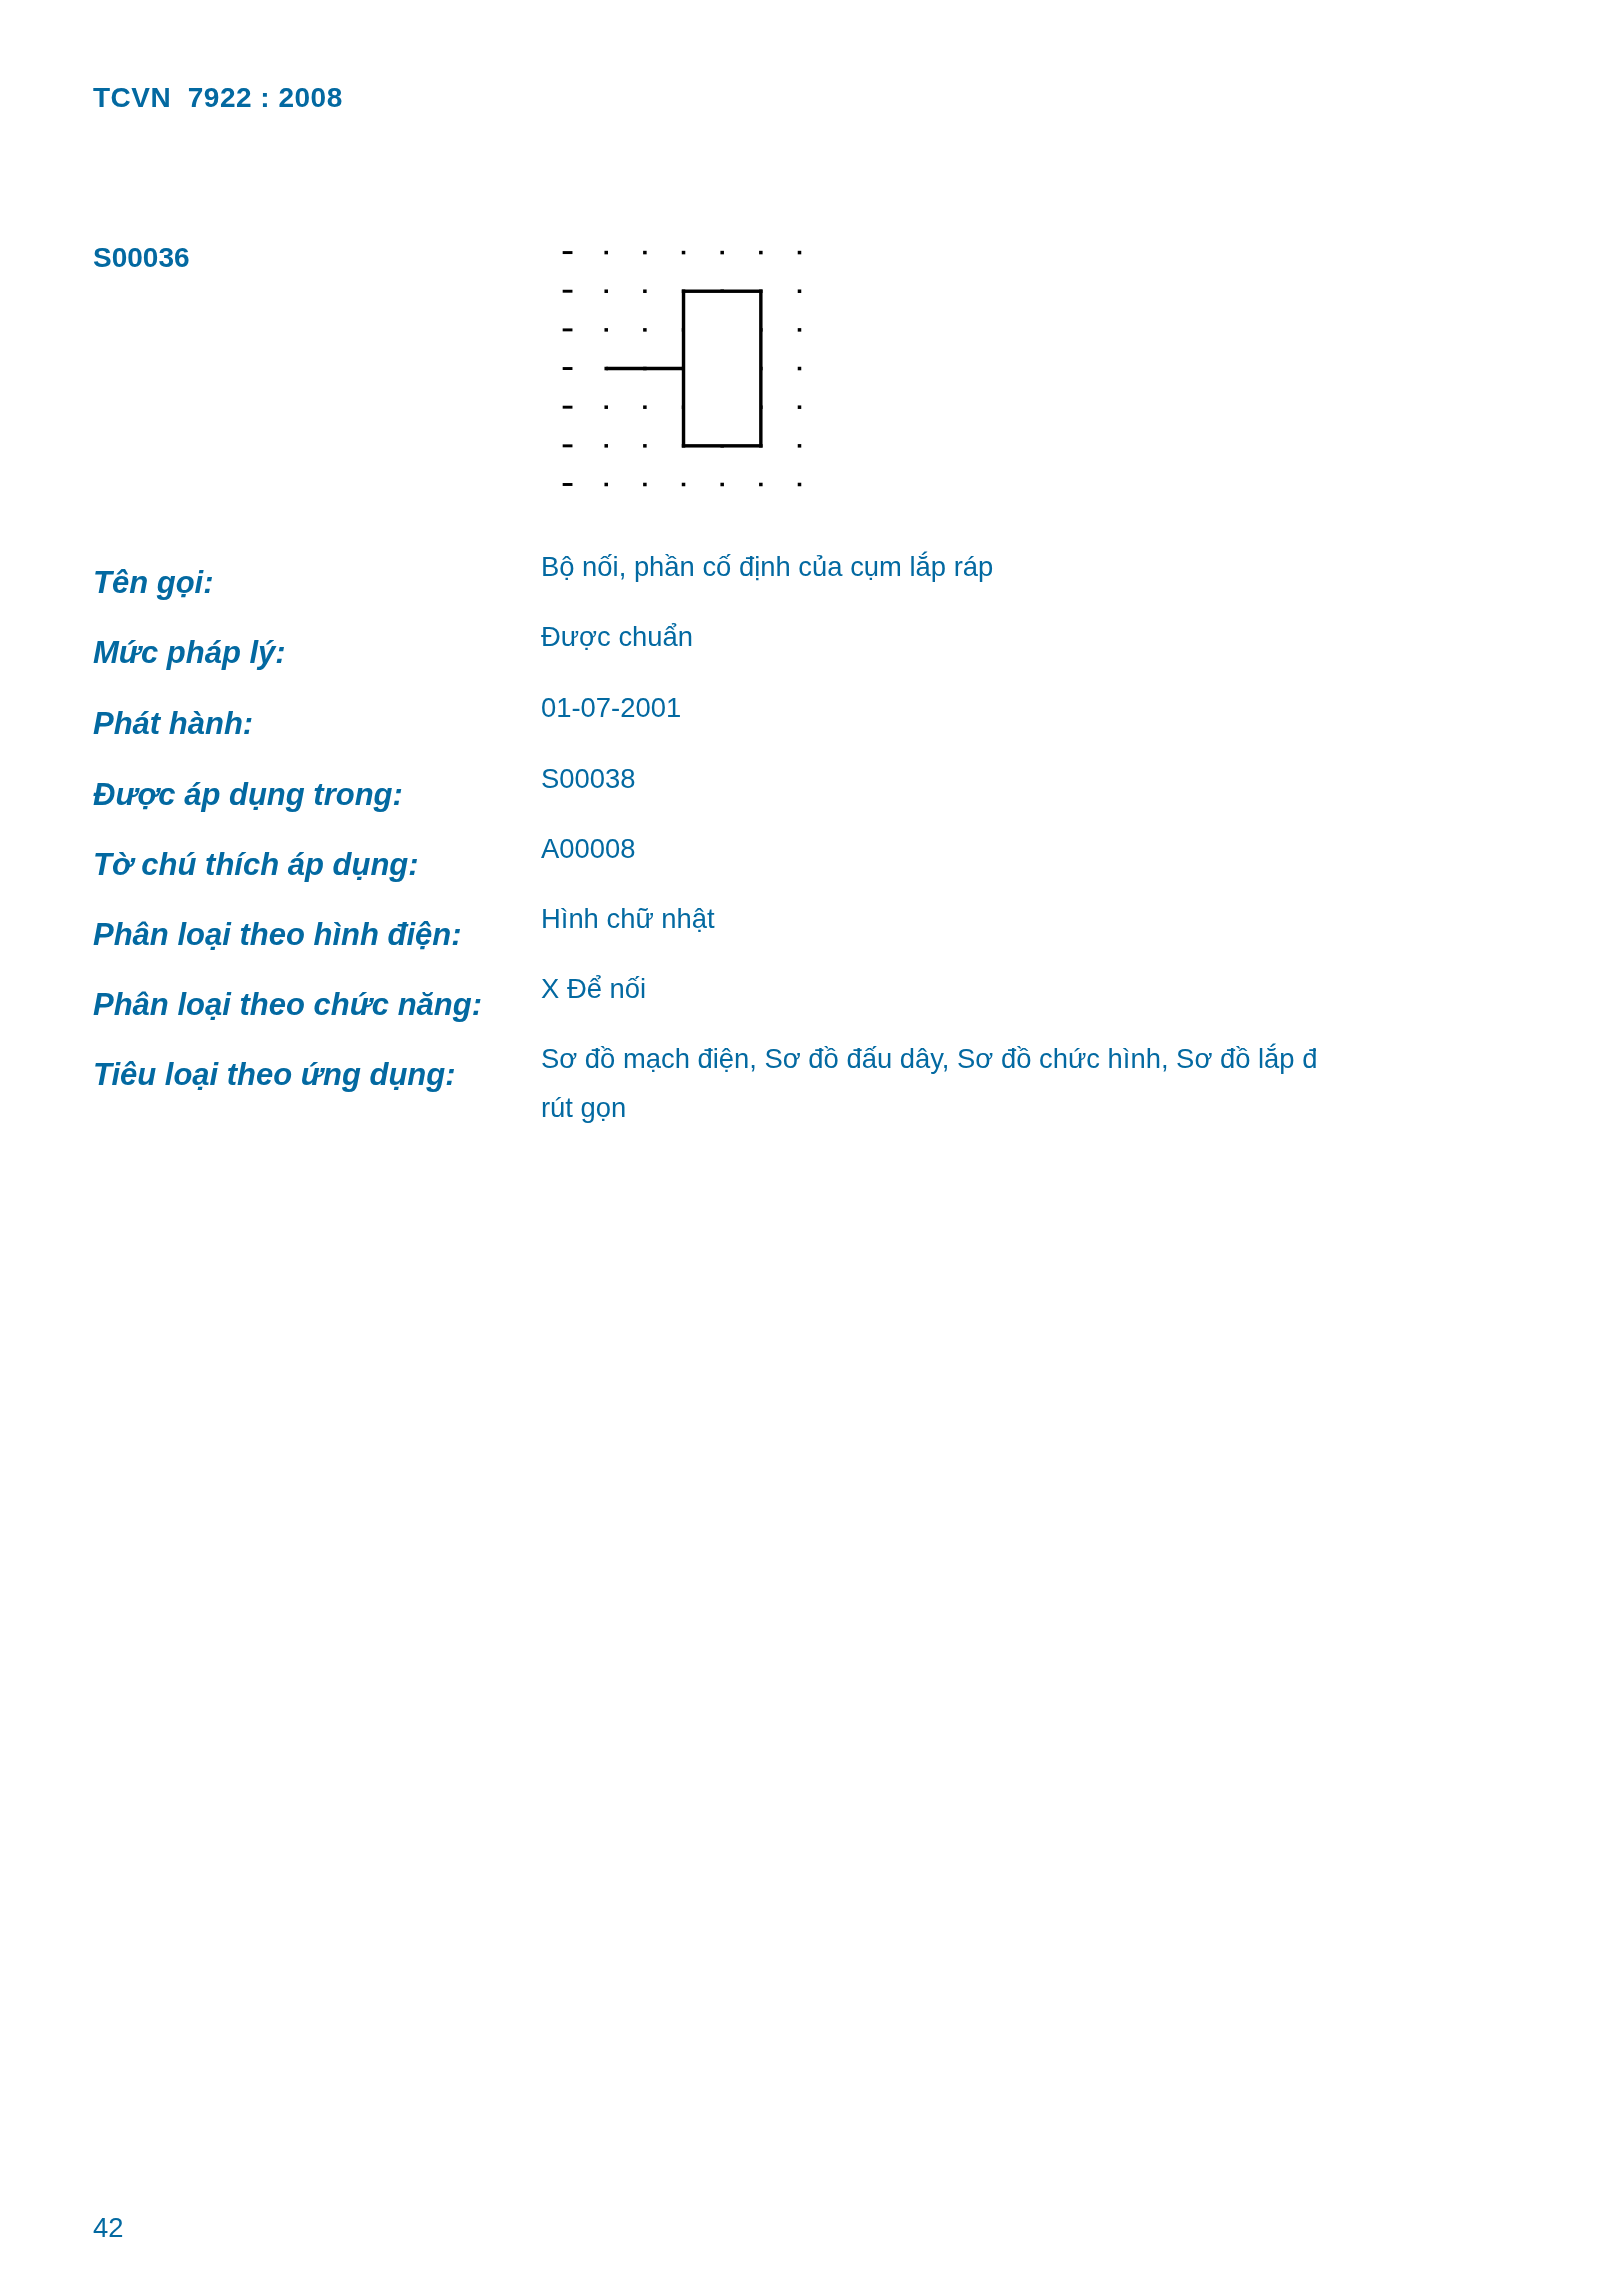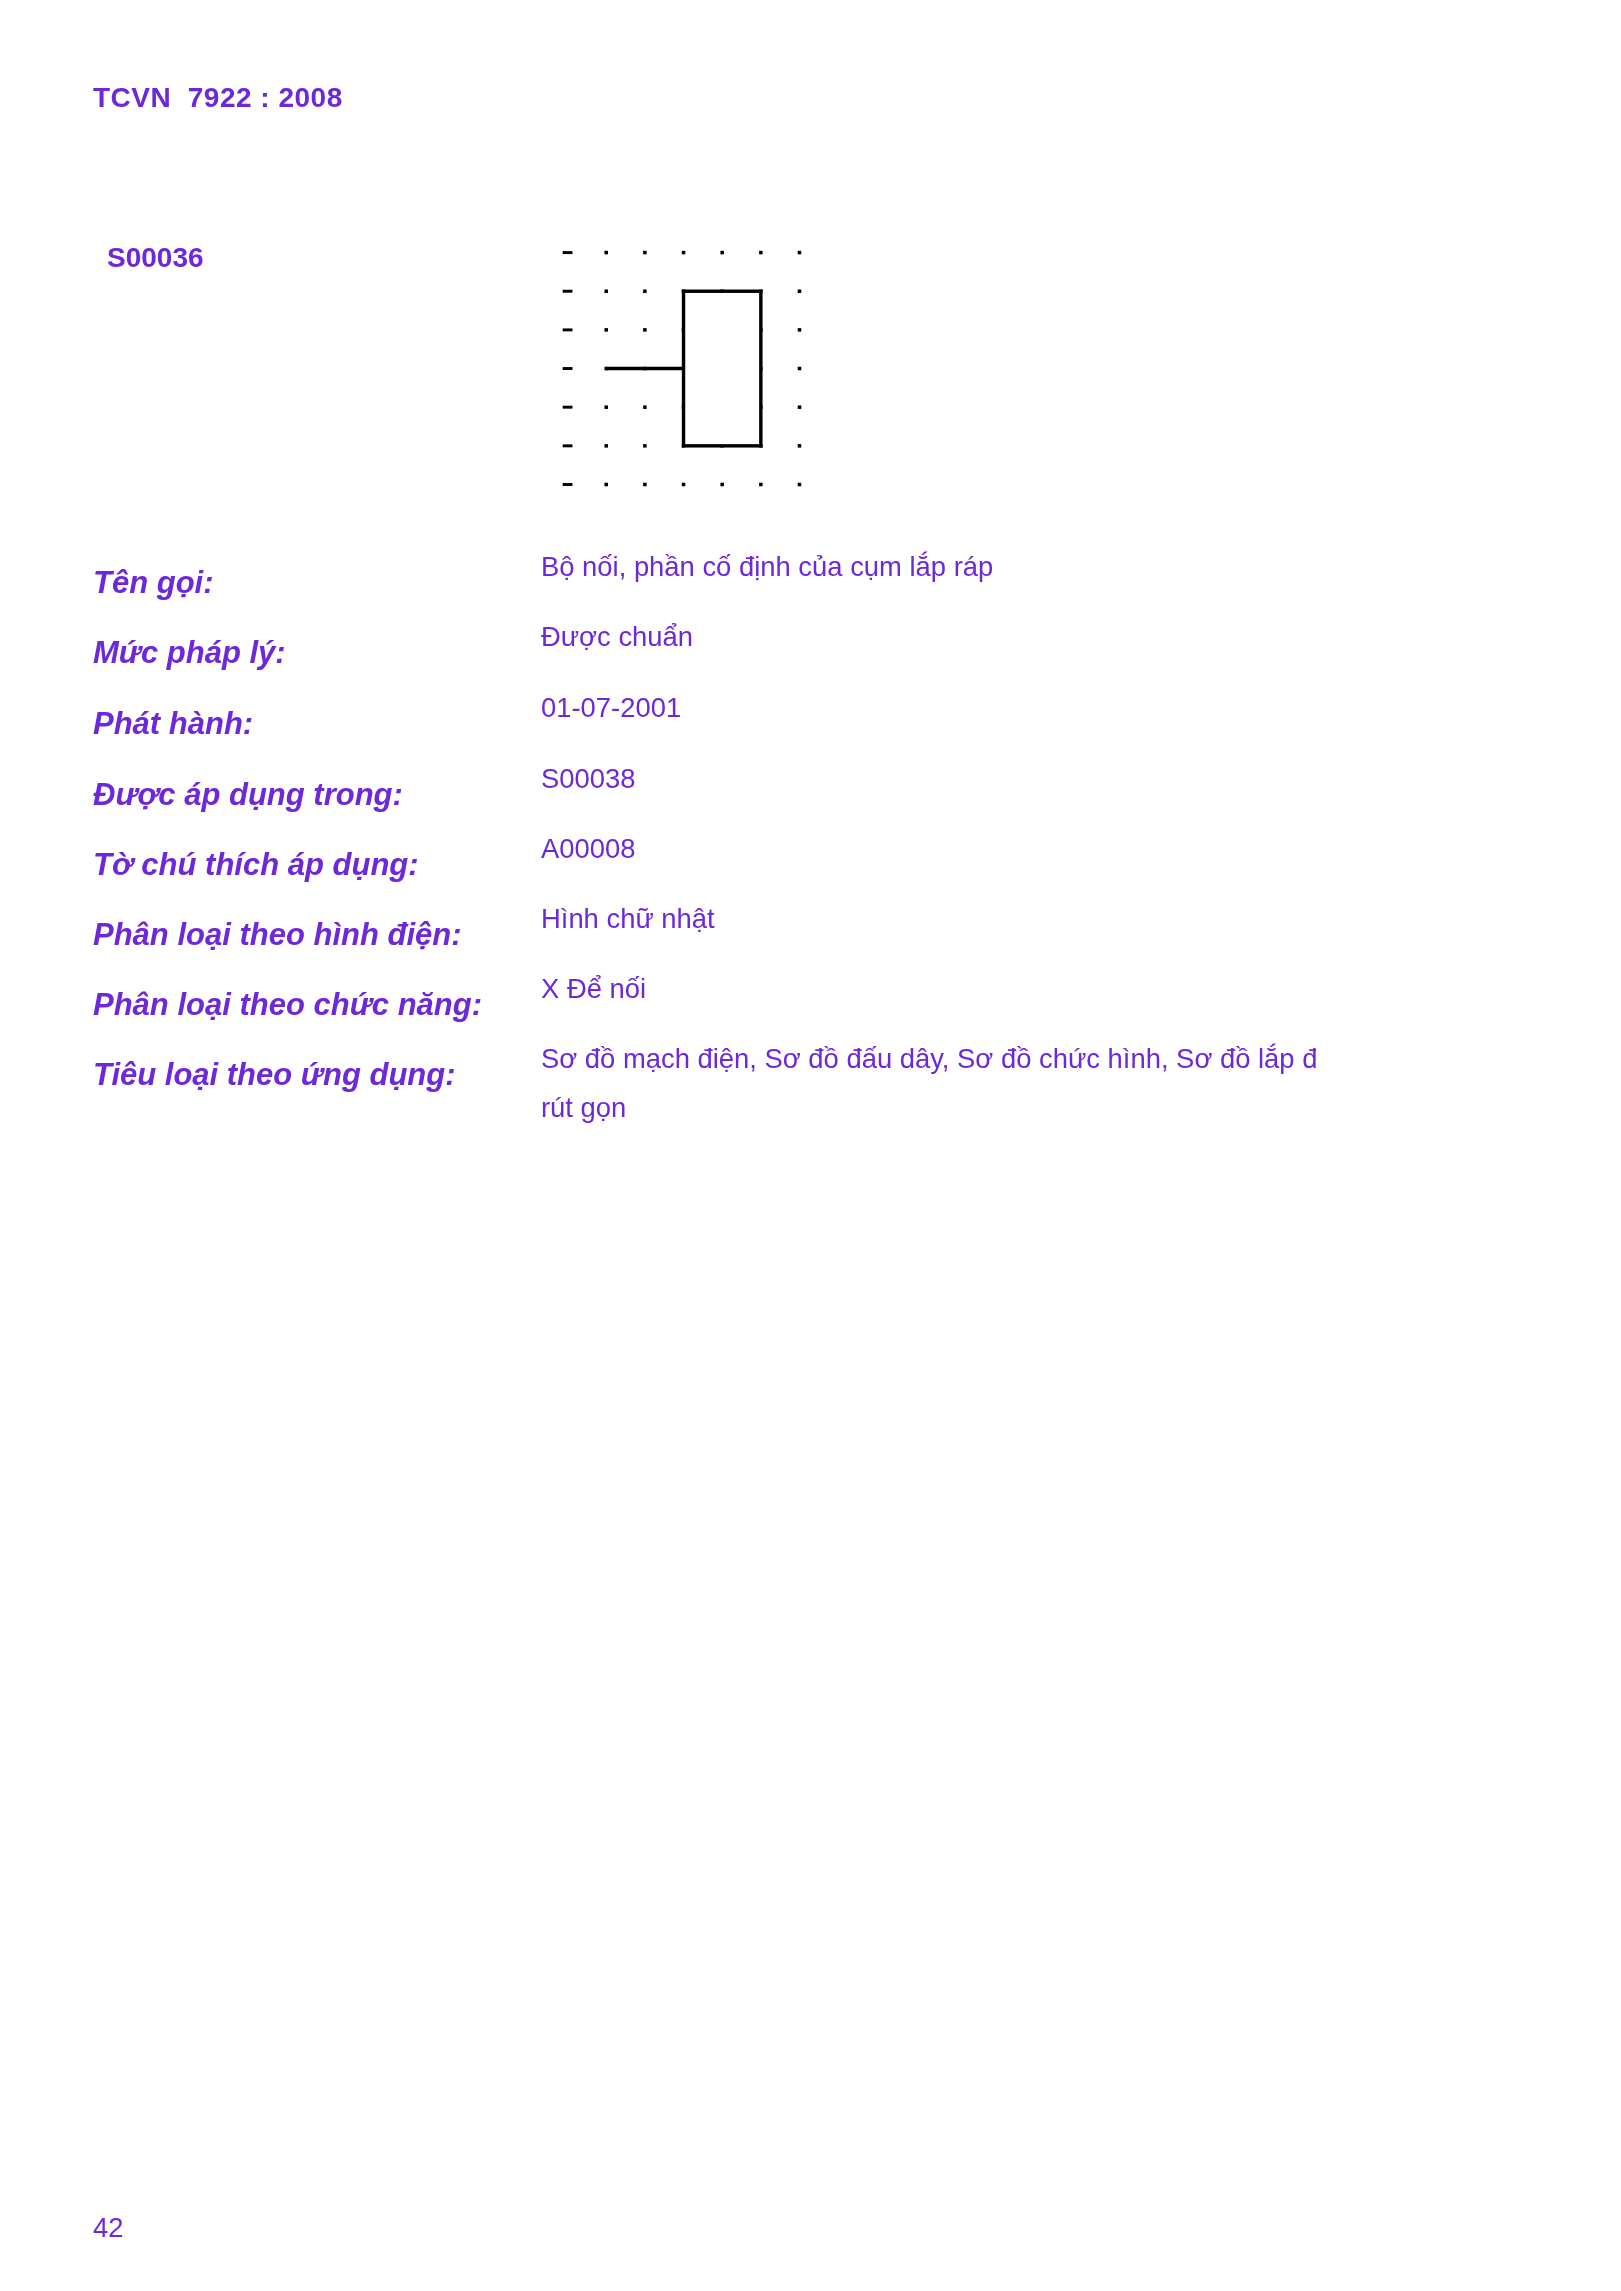--- a/index.html
+++ b/index.html
@@ -12,7 +12,7 @@
     width: 1316px;
     height: 2292px;
     background: #ffffff;
-    color: #6d28d9;
+    color: #0369a1;
     font-family: "Liberation Sans", "DejaVu Sans", sans-serif;
     overflow: hidden;
   }

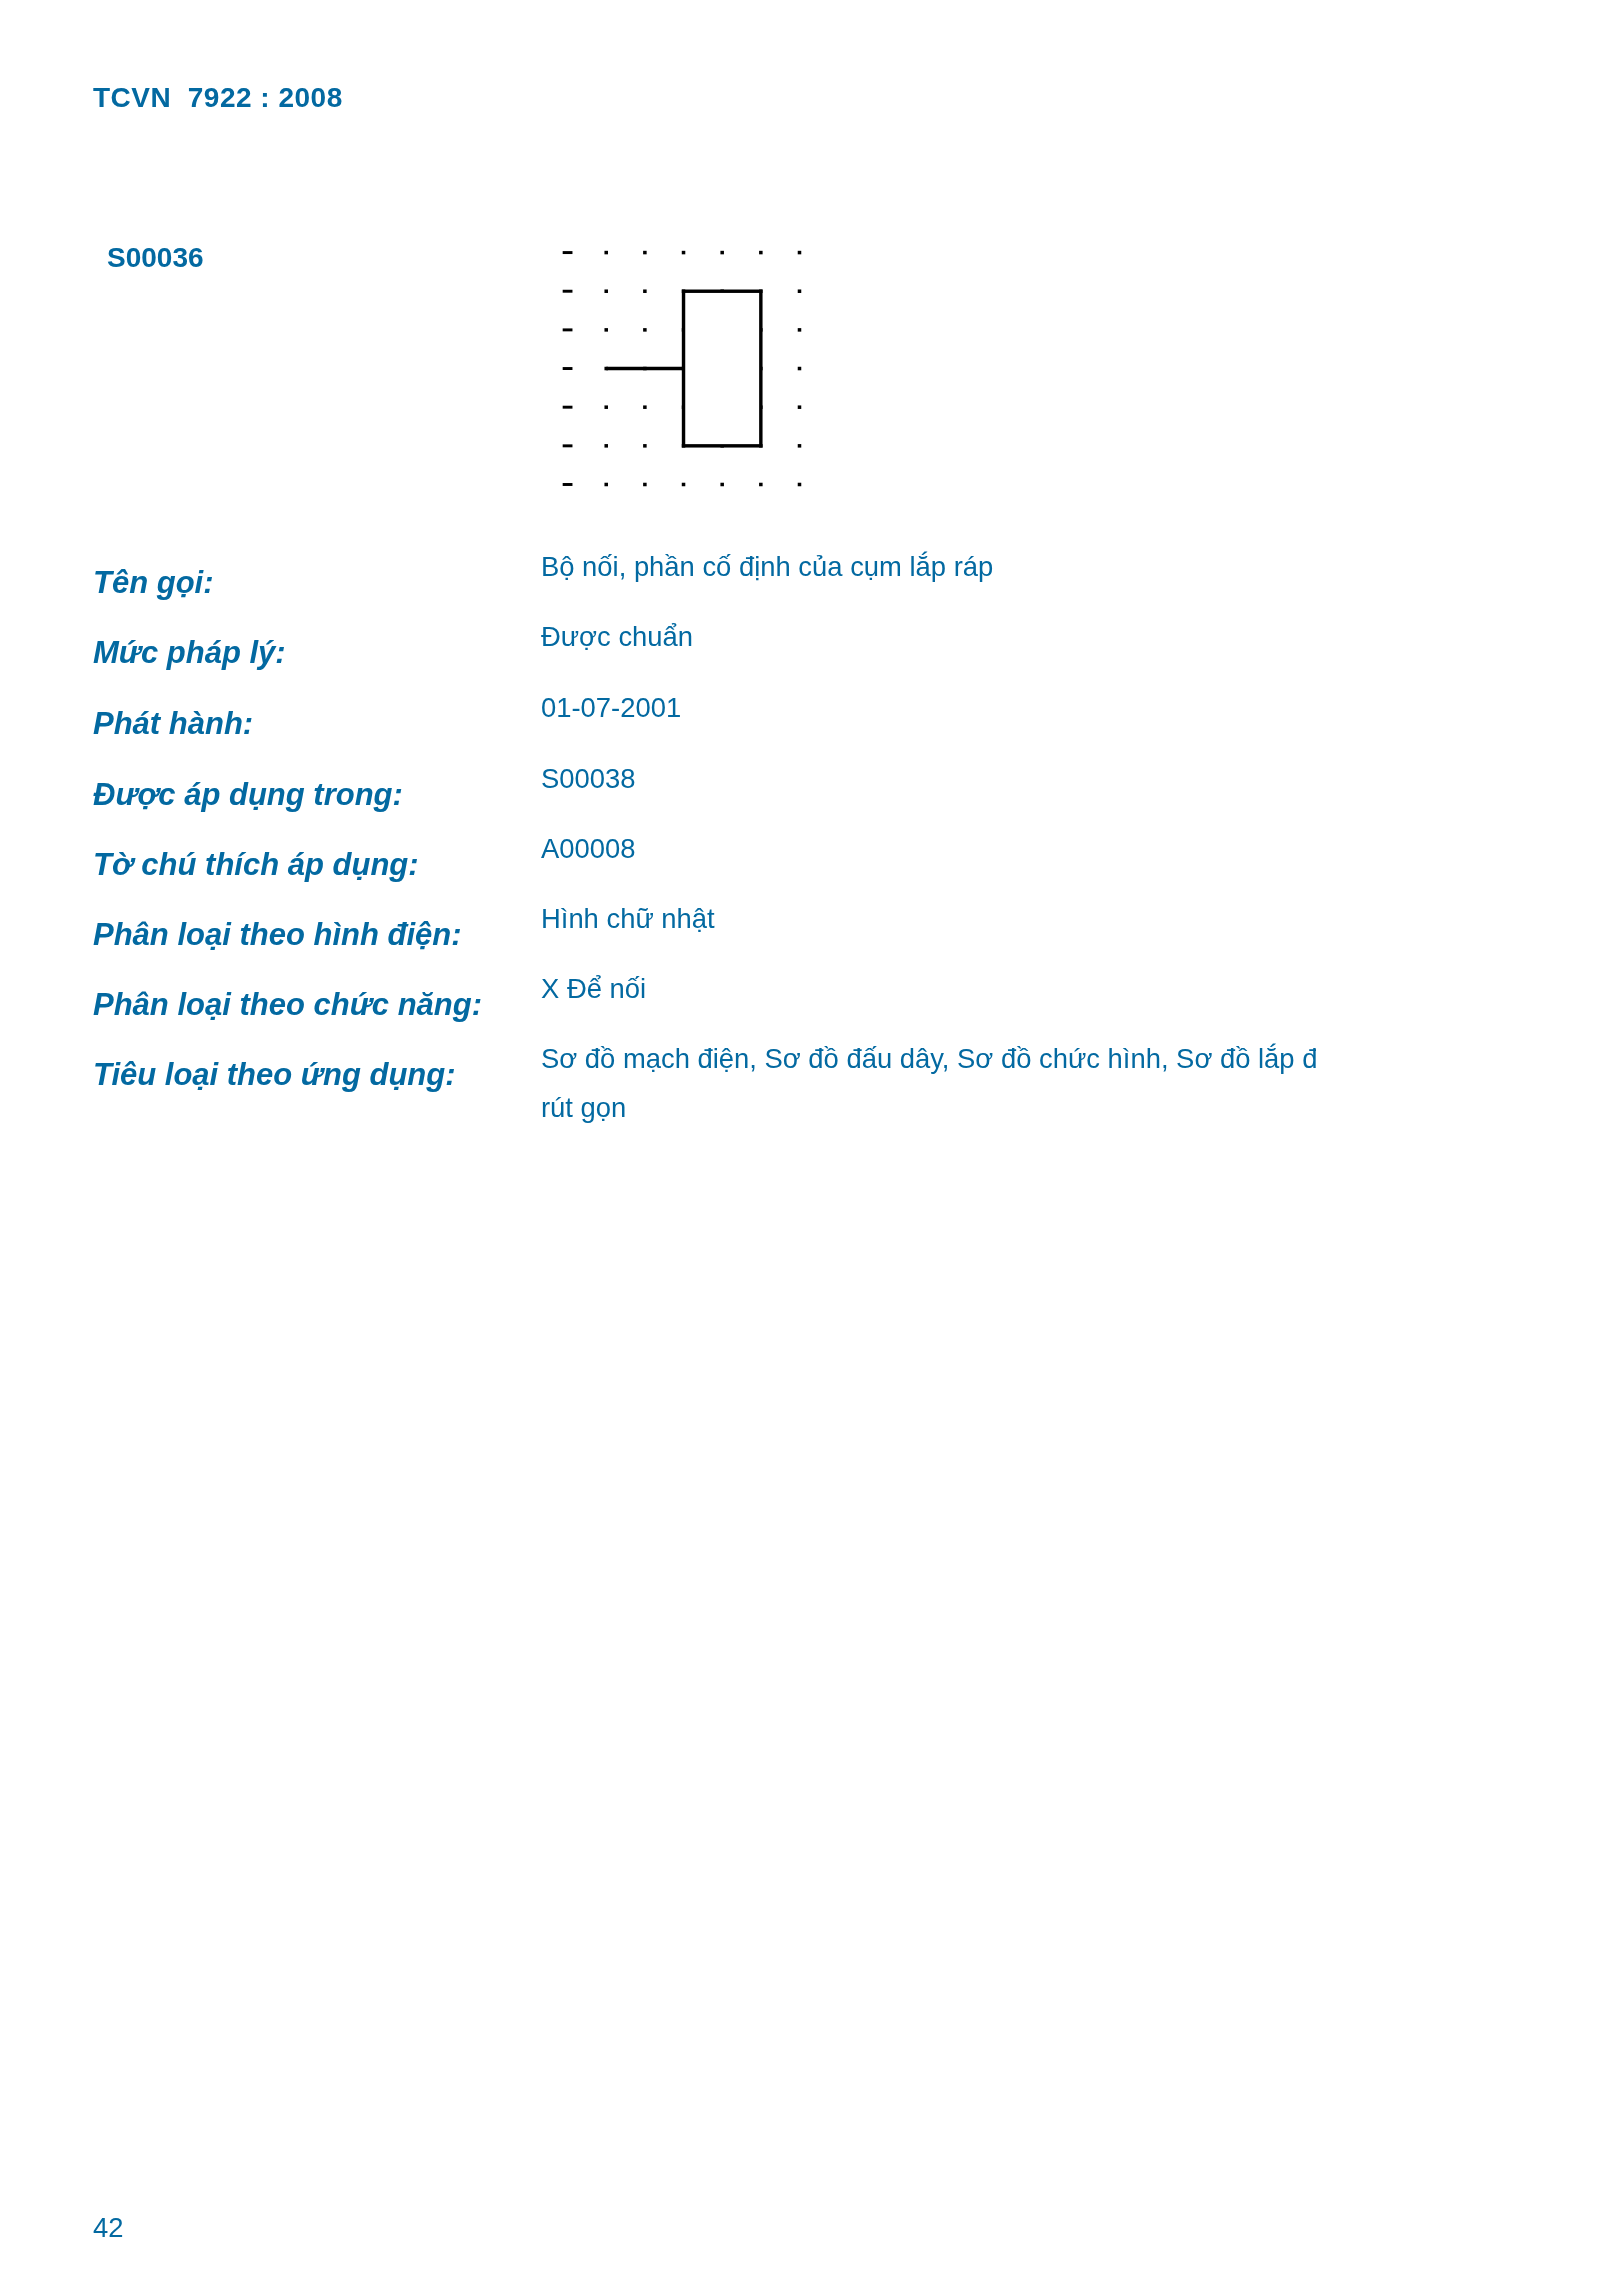--- a/index.html
+++ b/index.html
@@ -27,7 +27,7 @@
   }
   .symbol-id {
     position: absolute;
-    left: 107px;
+    left: 93px;
     top: 242px;
     font-size: 28px;
     font-weight: bold;

